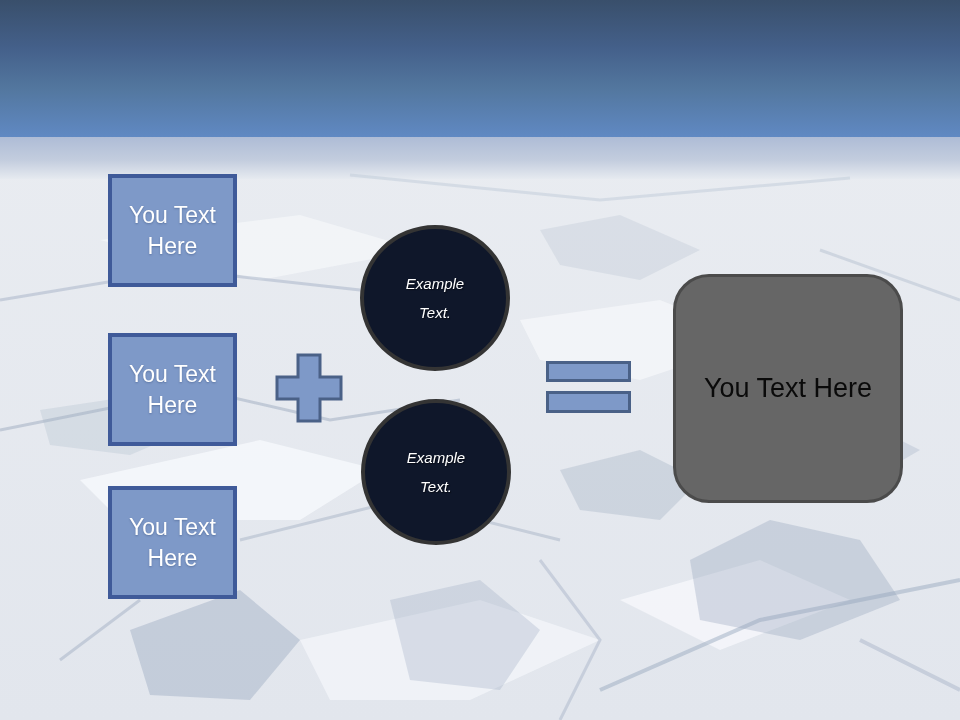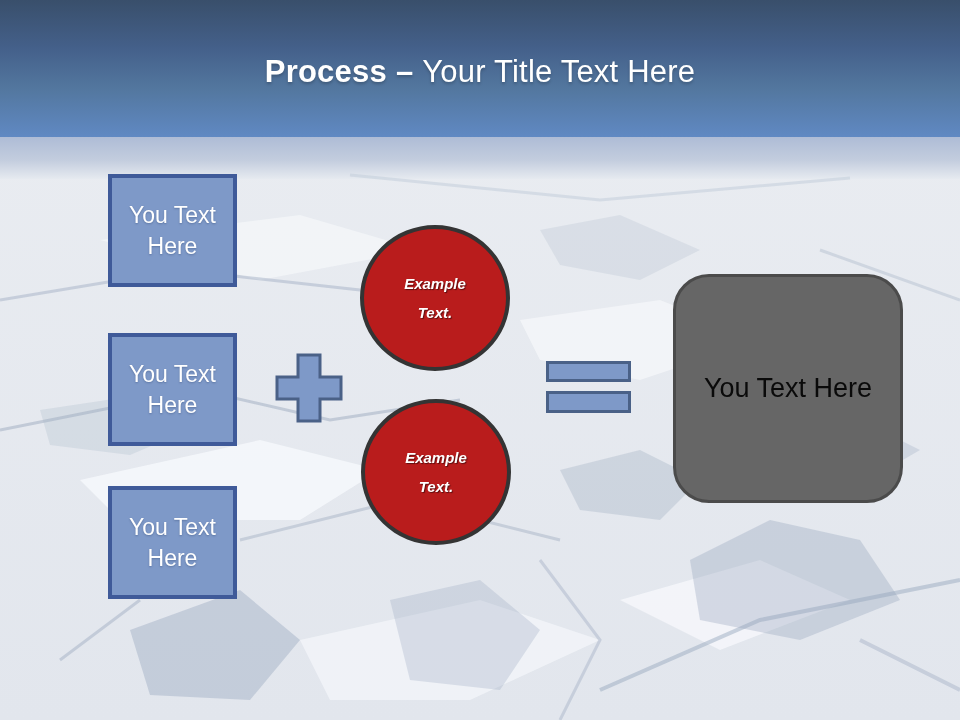--- a/index.html
+++ b/index.html
@@ -104,9 +104,6 @@
   </svg>
 
   <div class="header"></div>
-  <div class="title">
-    <span class="t-bold">Process</span><span class="t-dash">–</span><span class="t-rest">Your Title Text Here</span>
-  </div>
 
   <div class="blue-box" style="top:174px;">
     <span class="lbl">You Text Here</span>

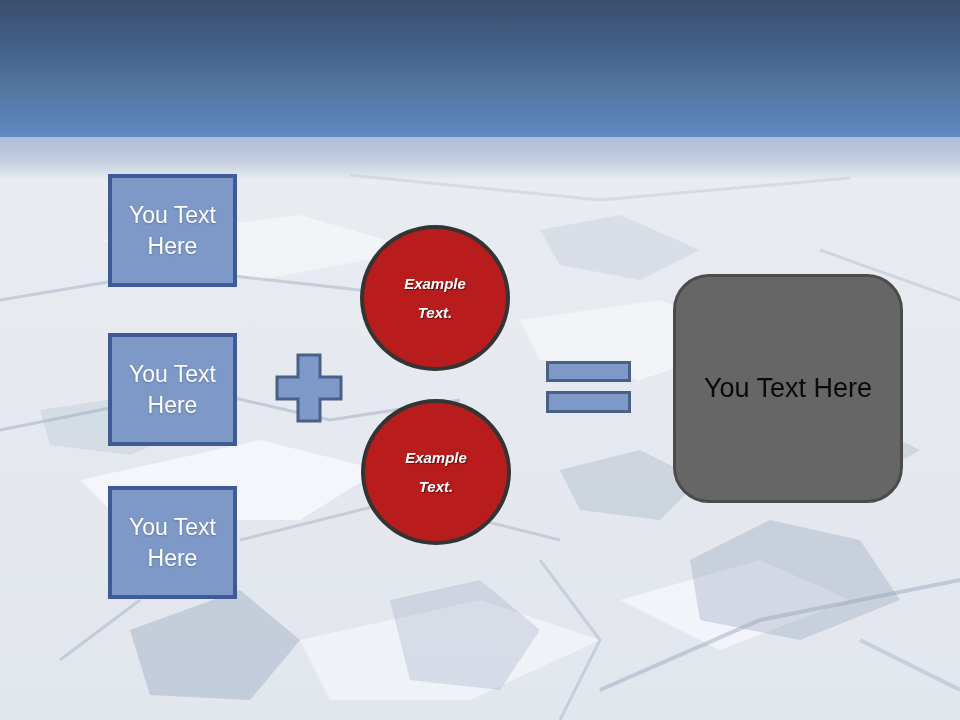--- a/index.html
+++ b/index.html
@@ -42,9 +42,9 @@
   
   .gray-circle{
     position:absolute;width:150px;height:146px;box-sizing:border-box;
-    background:#b91c1c;border:4px solid #343434;border-radius:50%;
+    background:#0f172a;border:4px solid #343434;border-radius:50%;
     display:flex;align-items:center;justify-content:flex-end;text-align:center;
-    color:#ffffff;font-size:15px;line-height:29px;font-weight:700;font-style:italic;
+    color:#ffffff;font-size:15px;line-height:29px;font-weight:400;font-style:italic;
     text-shadow:1px 1px 1px rgba(0,0,0,.5);
   }
   .gray-circle .lbl{padding:0 26px;}

